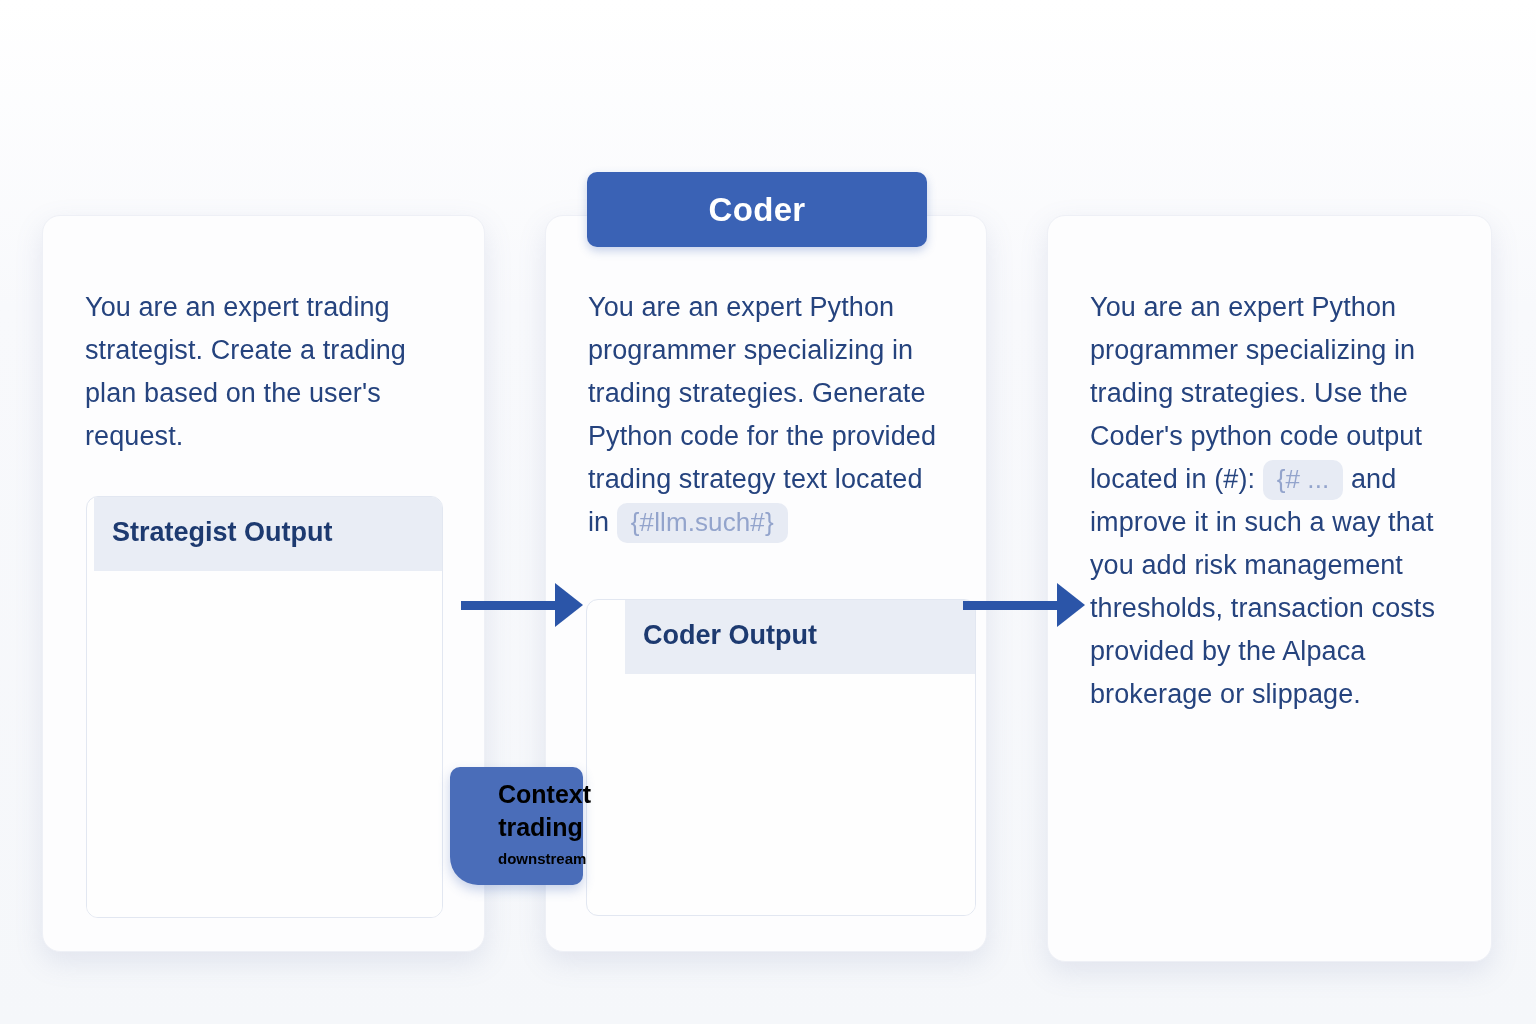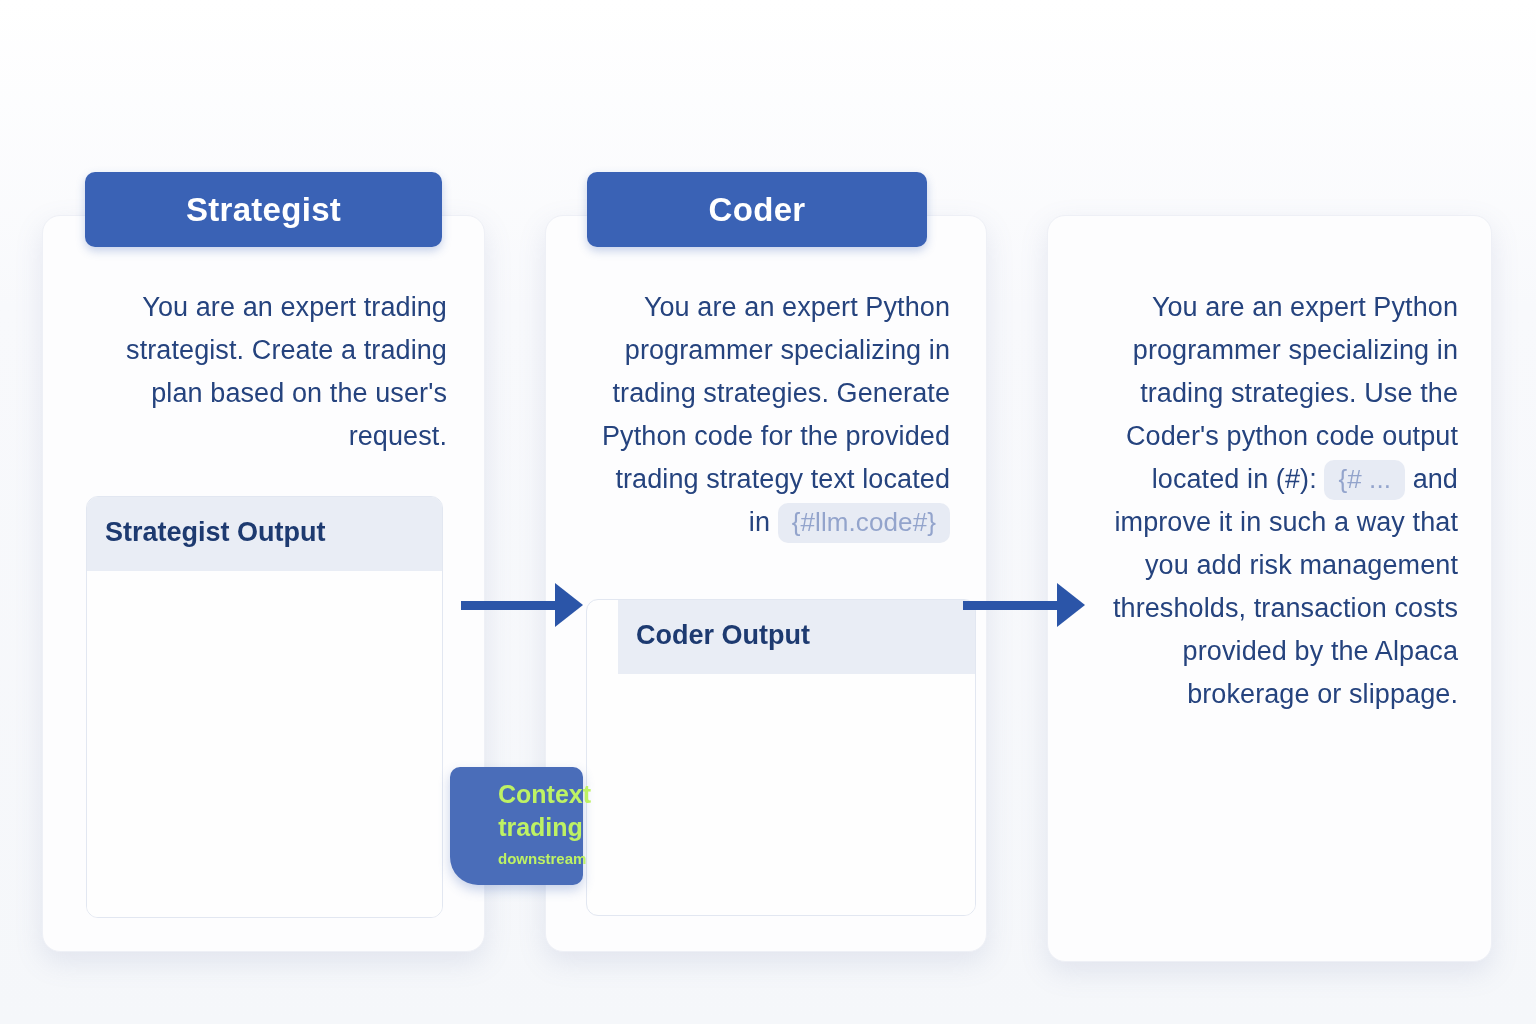--- a/index.html
+++ b/index.html
@@ -129,7 +129,6 @@
 
 <div class="stage">
 
-  <div class="hdr hdr1">Strategist</div>
   <div class="hdr hdr2">Coder</div>
 
   <section class="card card1">

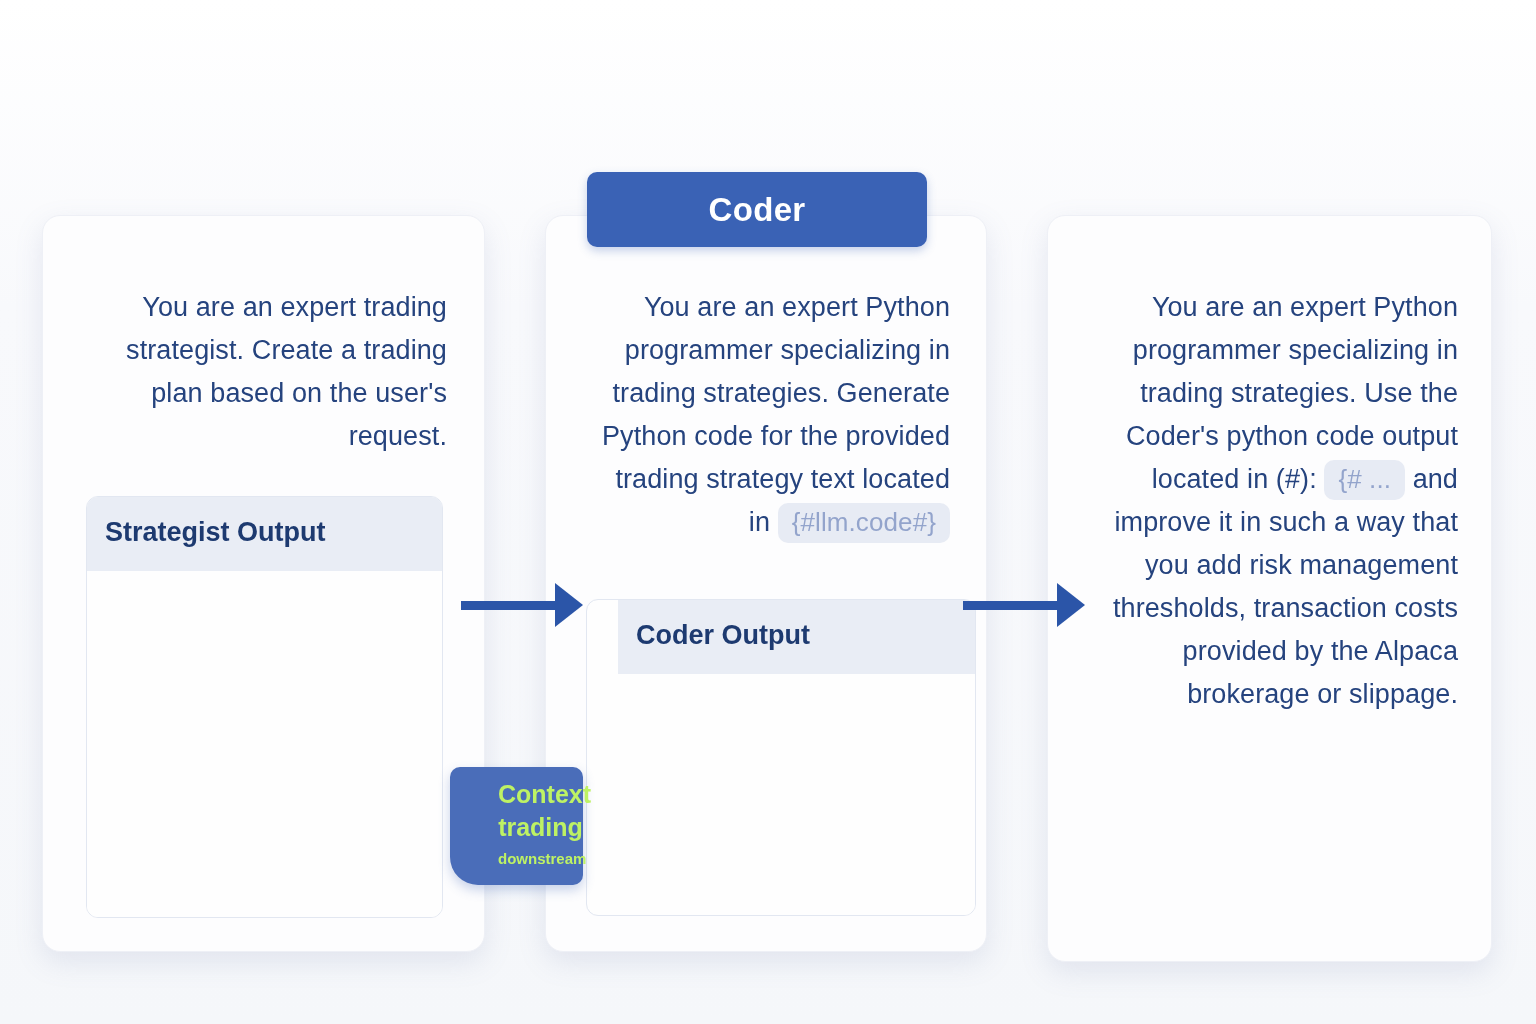--- a/index.html
+++ b/index.html
@@ -57,7 +57,6 @@
     line-height:43px;
     color:#25437e;
     letter-spacing:0.1px;
-    text-align:right;
   }
   .card3 .prompt{width:368px;}
   

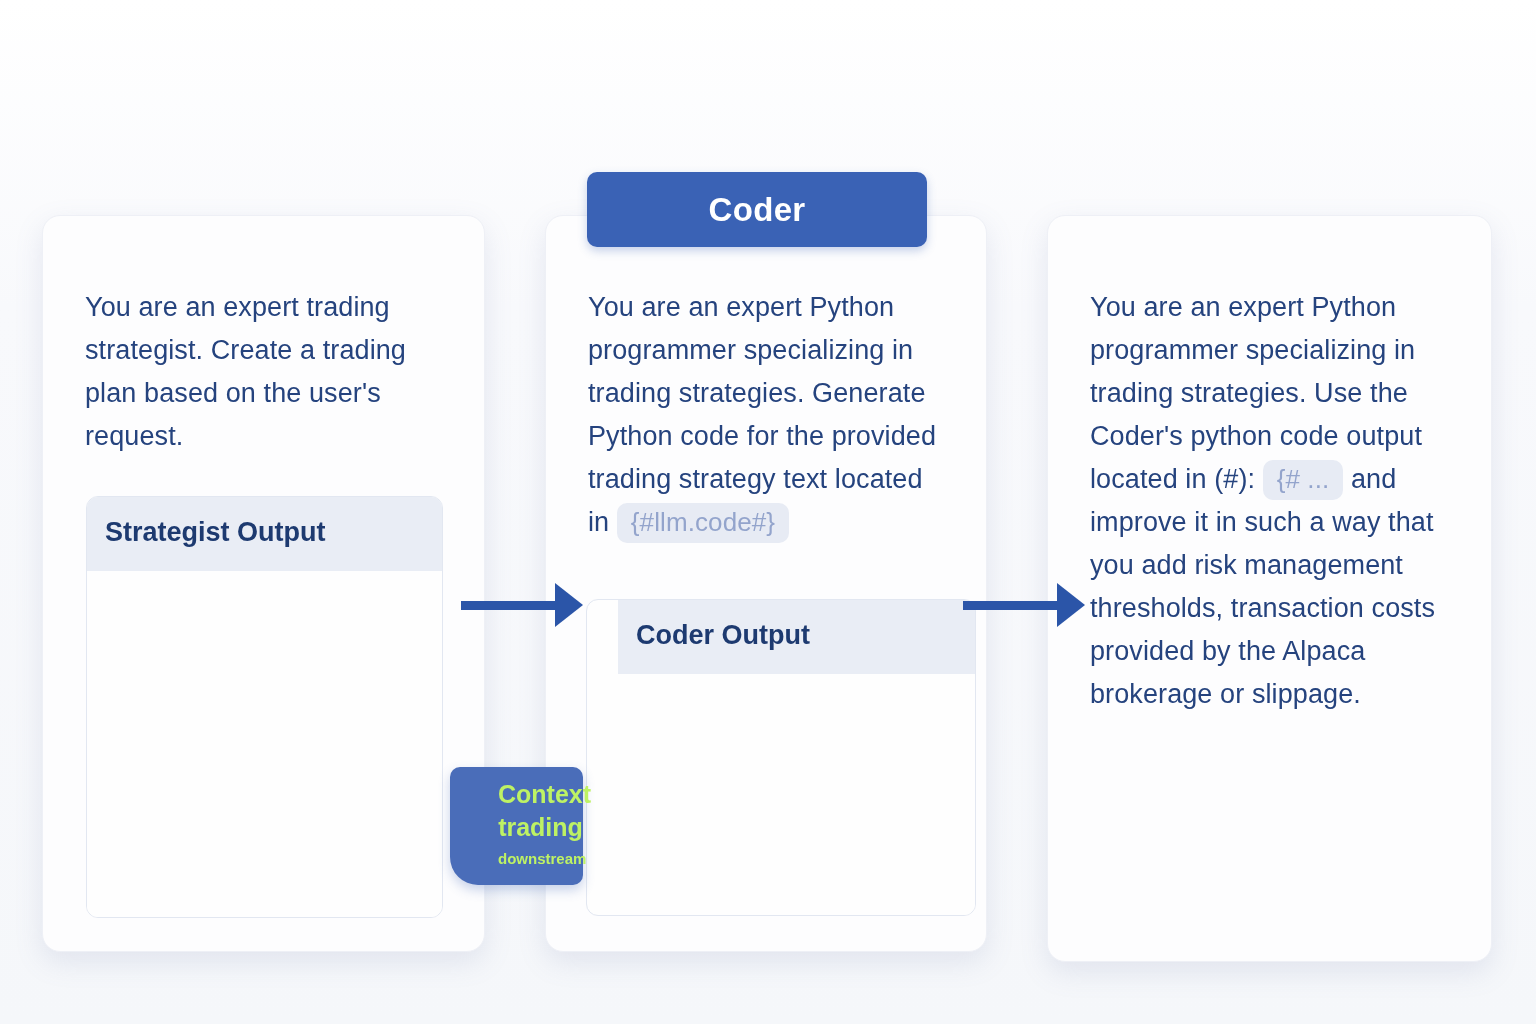--- a/index.html
+++ b/index.html
@@ -87,6 +87,7 @@
     font-weight:bold;
     line-height:41px;
     color:#1d3a70;
+    margin-left:7px;
   }
   .obody{
     background:#fefefe;

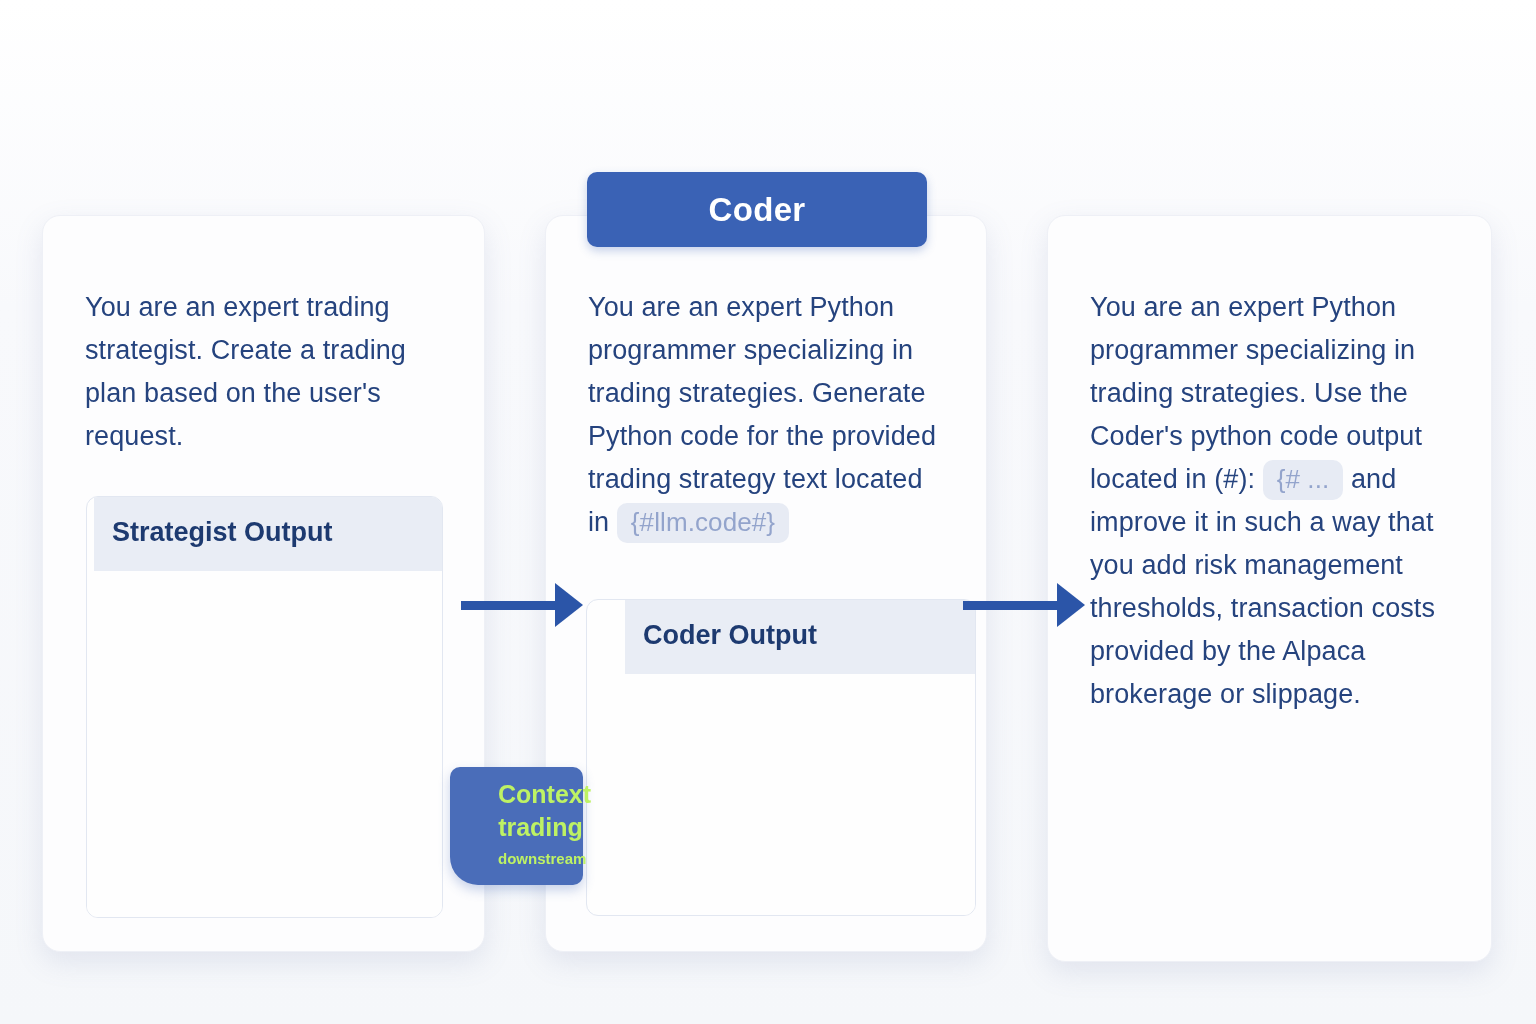--- a/index.html
+++ b/index.html
@@ -143,7 +143,7 @@
 
   <section class="card card2">
     <p class="prompt"><span>You are an expert Python programmer specializing in trading strategies. Generate Python code for the provided trading strategy text located in</span>
-      <span class="chip">{#llm.code#}</span></p>
+      <span class="chip">{#llm.such#}</span></p>
     <div class="obox obox2">
       <div class="ohead">
         <div>Coder Output</div>

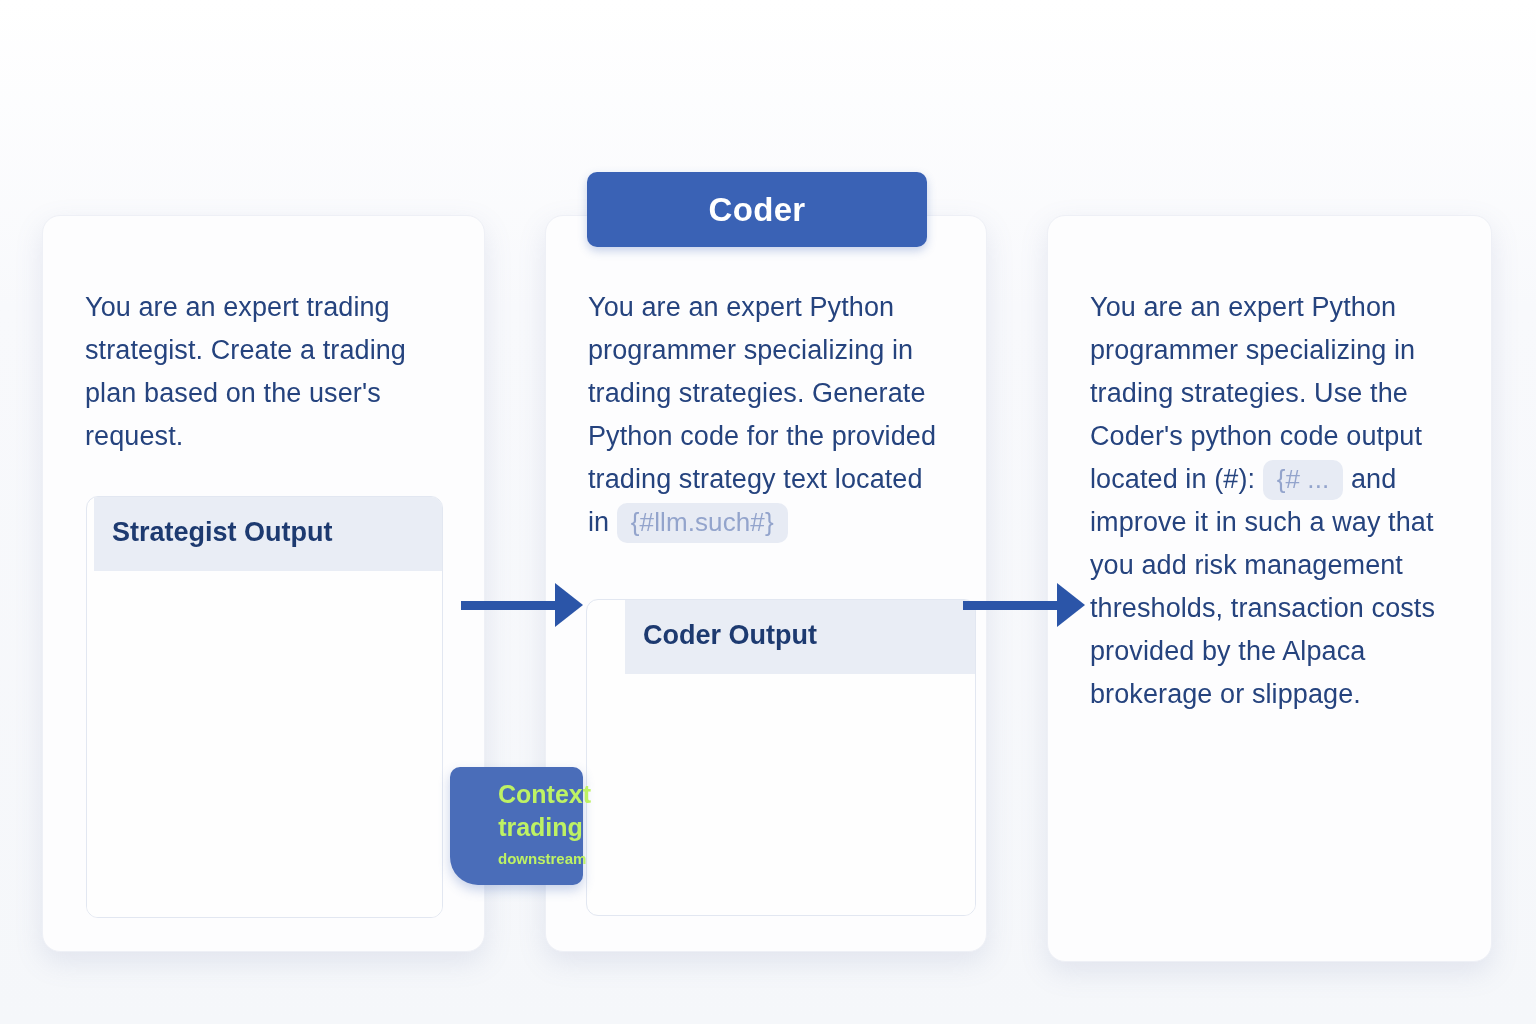--- a/index.html
+++ b/index.html
@@ -113,7 +113,7 @@
     left:450px;top:767px;width:133px;height:118px;
     background:#4a6db9;
     border-radius:10px 10px 10px 28px;
-    color:#bef264;
+    color:#000000;
     text-align:center;
     box-shadow:0 5px 12px rgba(74,109,185,0.3);
     z-index:6;

